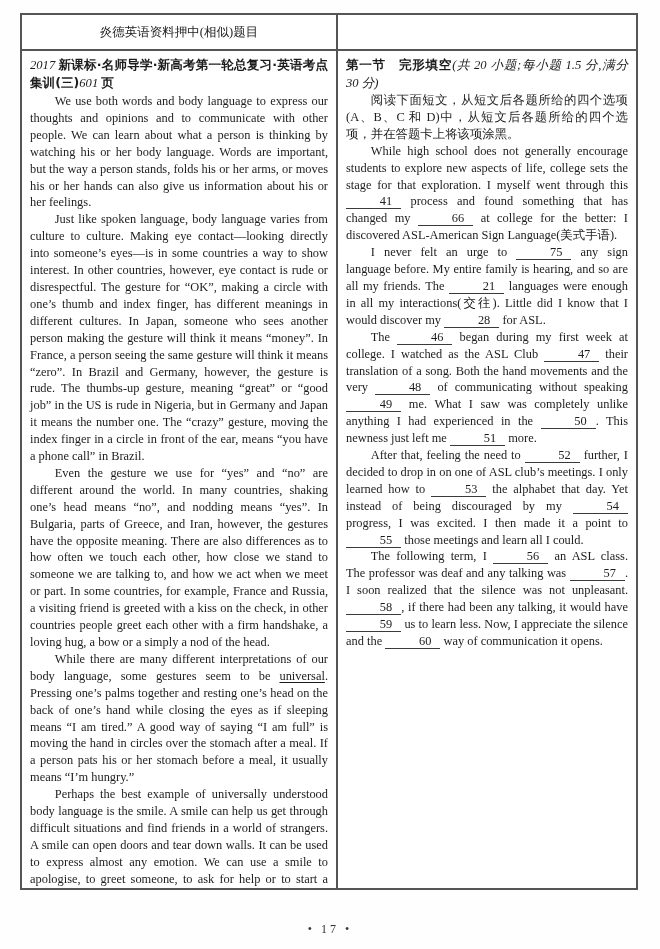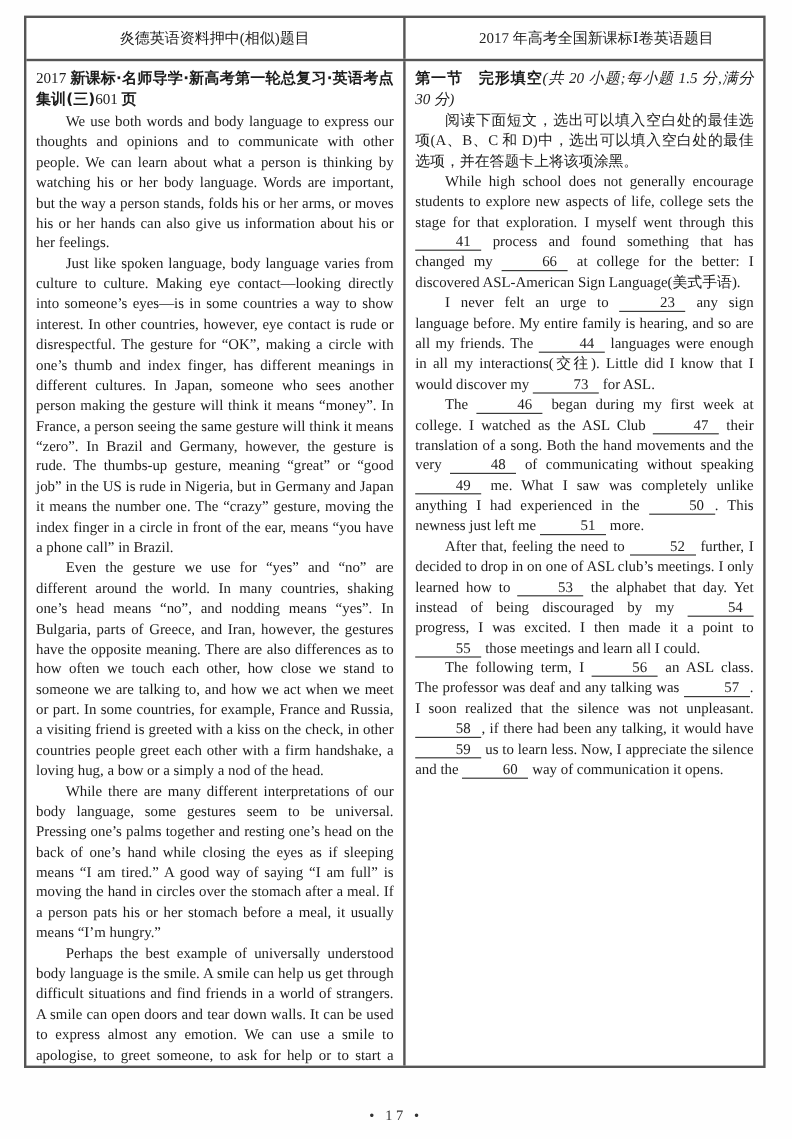--- a/index.html
+++ b/index.html
@@ -59,7 +59,6 @@
 
     <div class="header-row">
       <div class="hcell left">炎德英语资料押中(相似)题目</div>
-      <div class="hcell right">2017 年高考全国新课标Ⅰ卷英语题目</div>
     </div>
 
     <div class="body-row">

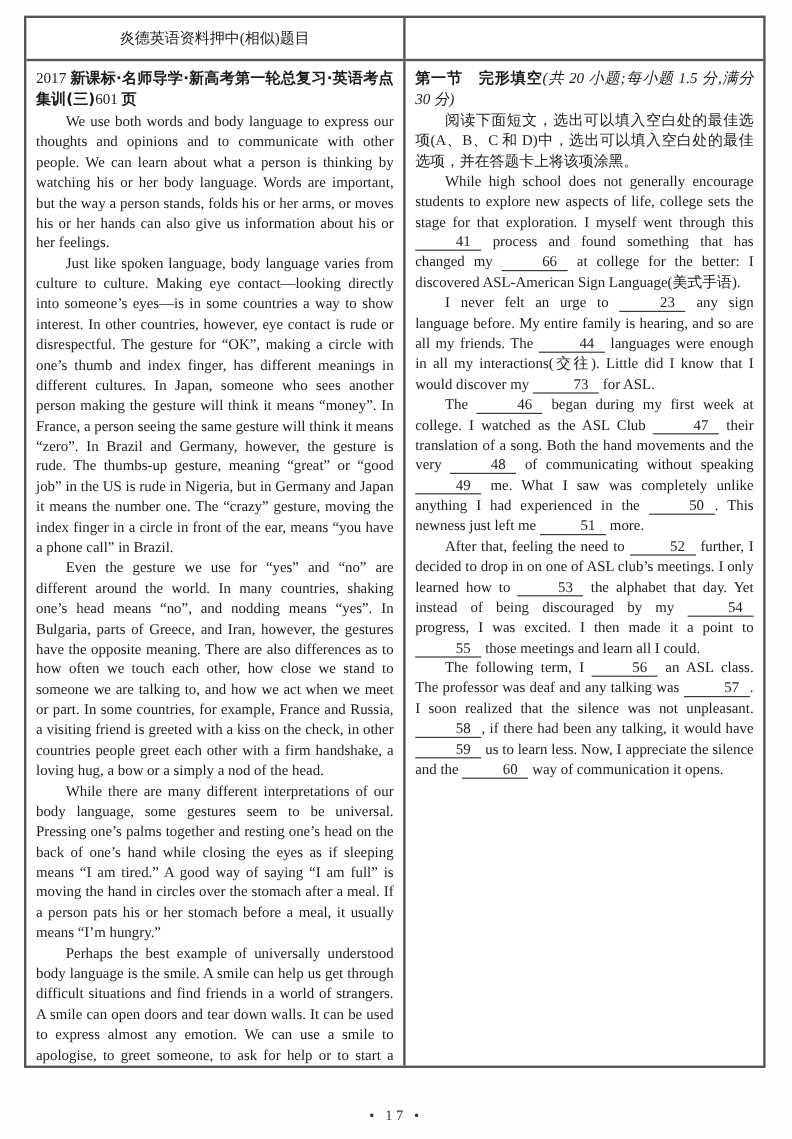--- a/index.html
+++ b/index.html
@@ -31,6 +31,7 @@
   .src-heading .num{
     font-family:"Liberation Serif","DejaVu Serif",serif;
     font-weight:normal;
+    font-style:italic;
   }
   .sec-heading{font-size:12.6px;line-height:17.5px;margin:0;}
   .sec-heading .hbold{

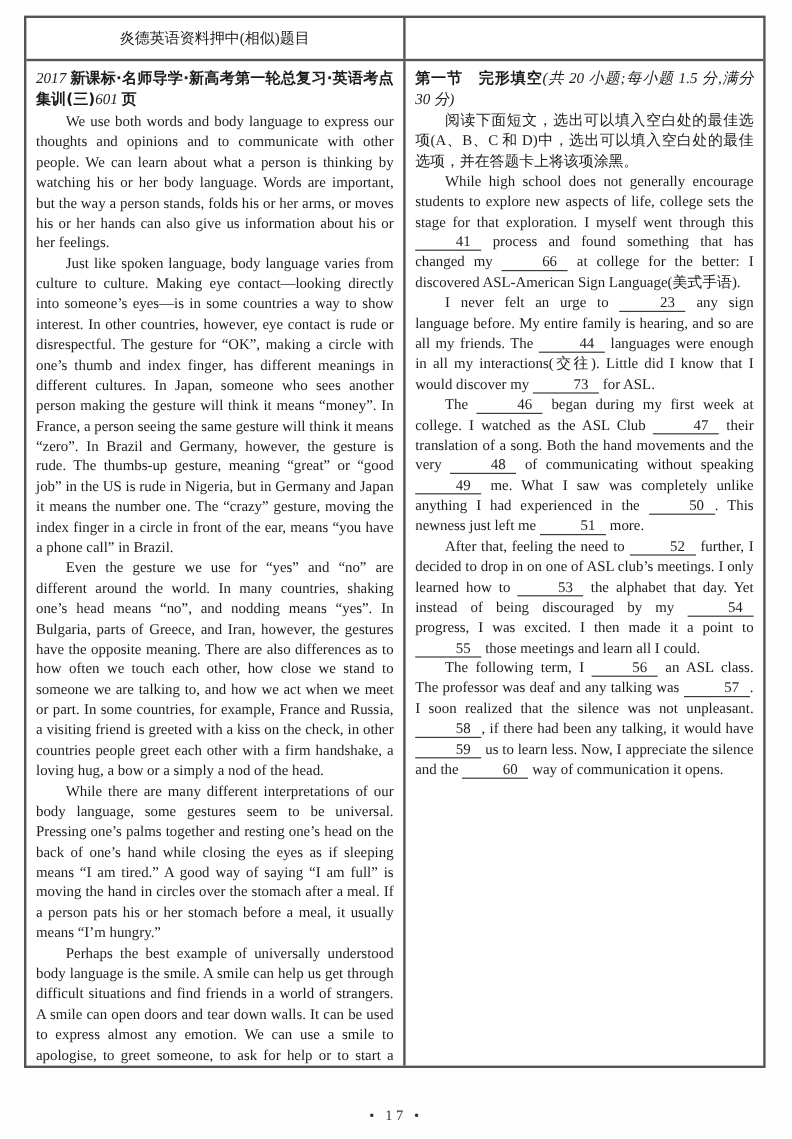--- a/index.html
+++ b/index.html
@@ -75,7 +75,7 @@
 
       <div class="col right">
         <div class="sec-heading"><span class="hbold">第一节　完形填空</span><span class="kai">(共 20 小题;每小题 1.5 分,满分 30 分)</span></div>
-        <p class="para chn">阅读下面短文，选出可以填入空白处的最佳选项(A、B、C 和 D)中，选出可以填入空白处的最佳选项，并在答题卡上将该项涂黑。</p>
+        <p class="para chn">阅读下面短文，从短文后各题所给的四个选项(A、B、C 和 D)中，从短文后各题所给的四个选项，并在答题卡上将该项涂黑。</p>
         <p class="para eng">While high school does not generally encourage students to explore new aspects of life, college sets the stage for that exploration. I myself went through this <span class="blank">41</span> process and found something that has changed my <span class="blank">66</span> at college for the better: I discovered ASL-American Sign Language(美式手语).</p>
         <p class="para eng">I never felt an urge to <span class="blank">23</span> any sign language before. My entire family is hearing, and so are all my friends. The <span class="blank">44</span> languages were enough in all my interactions(交往). Little did I know that I would discover my <span class="blank">73</span> for ASL.</p>
         <p class="para eng">The <span class="blank">46</span> began during my first week at college. I watched as the ASL Club <span class="blank">47</span> their translation of a song. Both the hand movements and the very <span class="blank">48</span> of communicating without speaking <span class="blank">49</span> me. What I saw was completely unlike anything I had experienced in the <span class="blank">50</span>. This newness just left me <span class="blank">51</span> more.</p>

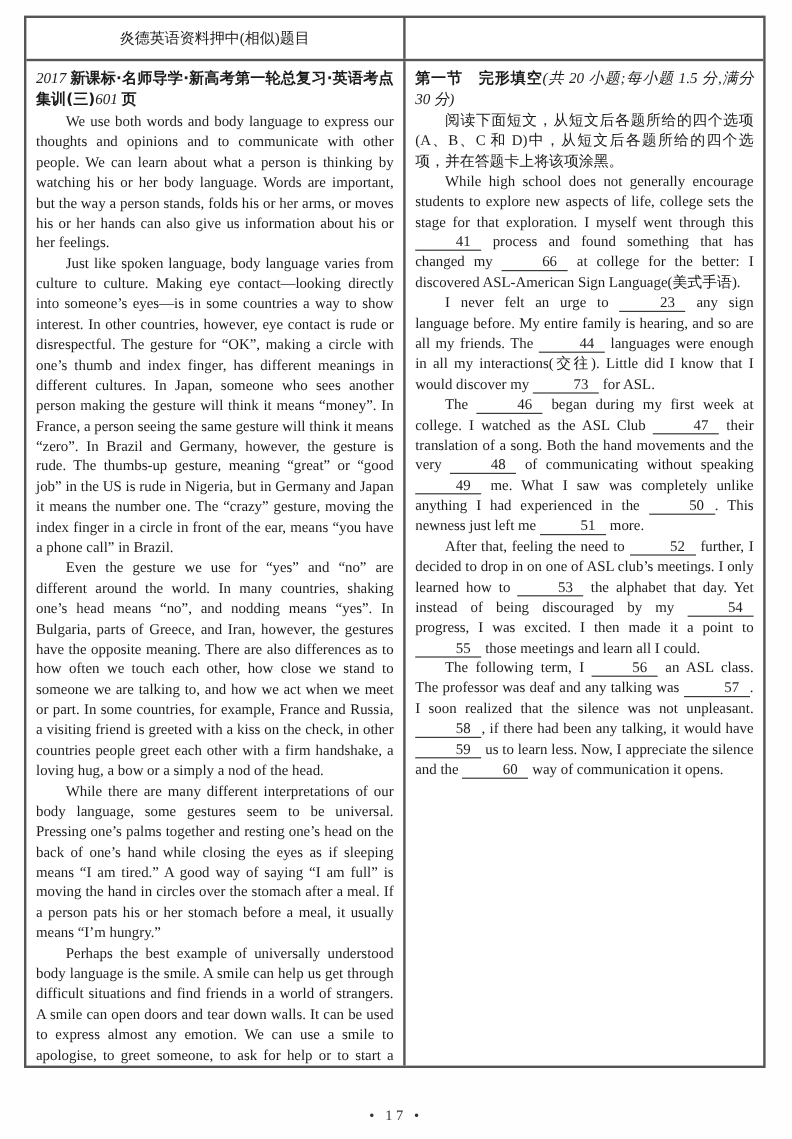--- a/index.html
+++ b/index.html
@@ -77,7 +77,7 @@
         <div class="sec-heading"><span class="hbold">第一节　完形填空</span><span class="kai">(共 20 小题;每小题 1.5 分,满分 30 分)</span></div>
         <p class="para chn">阅读下面短文，从短文后各题所给的四个选项(A、B、C 和 D)中，从短文后各题所给的四个选项，并在答题卡上将该项涂黑。</p>
         <p class="para eng">While high school does not generally encourage students to explore new aspects of life, college sets the stage for that exploration. I myself went through this <span class="blank">41</span> process and found something that has changed my <span class="blank">66</span> at college for the better: I discovered ASL-American Sign Language(美式手语).</p>
-        <p class="para eng">I never felt an urge to <span class="blank">23</span> any sign language before. My entire family is hearing, and so are all my friends. The <span class="blank">44</span> languages were enough in all my interactions(交往). Little did I know that I would discover my <span class="blank">73</span> for ASL.</p>
+        <p class="para eng">I never felt an urge to <span class="blank">75</span> any sign language before. My entire family is hearing, and so are all my friends. The <span class="blank">44</span> languages were enough in all my interactions(交往). Little did I know that I would discover my <span class="blank">73</span> for ASL.</p>
         <p class="para eng">The <span class="blank">46</span> began during my first week at college. I watched as the ASL Club <span class="blank">47</span> their translation of a song. Both the hand movements and the very <span class="blank">48</span> of communicating without speaking <span class="blank">49</span> me. What I saw was completely unlike anything I had experienced in the <span class="blank">50</span>. This newness just left me <span class="blank">51</span> more.</p>
         <p class="para eng">After that, feeling the need to <span class="blank">52</span> further, I decided to drop in on one of ASL club’s meetings. I only learned how to <span class="blank">53</span> the alphabet that day. Yet instead of being discouraged by my <span class="blank">54</span> progress, I was excited. I then made it a point to <span class="blank">55</span> those meetings and learn all I could.</p>
         <p class="para eng">The following term, I <span class="blank">56</span> an ASL class. The professor was deaf and any talking was <span class="blank">57</span>. I soon realized that the silence was not unpleasant. <span class="blank">58</span>, if there had been any talking, it would have <span class="blank">59</span> us to learn less. Now, I appreciate the silence and the <span class="blank">60</span> way of communication it opens.</p>

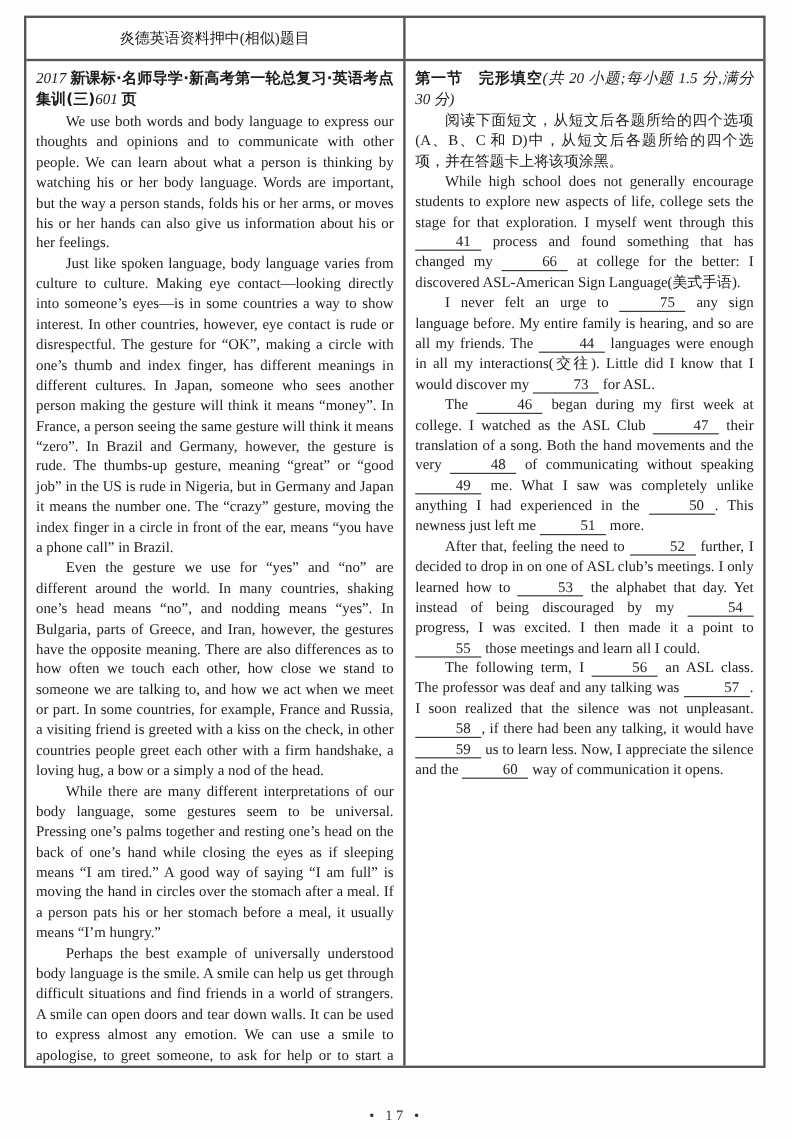--- a/index.html
+++ b/index.html
@@ -77,7 +77,7 @@
         <div class="sec-heading"><span class="hbold">第一节　完形填空</span><span class="kai">(共 20 小题;每小题 1.5 分,满分 30 分)</span></div>
         <p class="para chn">阅读下面短文，从短文后各题所给的四个选项(A、B、C 和 D)中，从短文后各题所给的四个选项，并在答题卡上将该项涂黑。</p>
         <p class="para eng">While high school does not generally encourage students to explore new aspects of life, college sets the stage for that exploration. I myself went through this <span class="blank">41</span> process and found something that has changed my <span class="blank">66</span> at college for the better: I discovered ASL-American Sign Language(美式手语).</p>
-        <p class="para eng">I never felt an urge to <span class="blank">75</span> any sign language before. My entire family is hearing, and so are all my friends. The <span class="blank">44</span> languages were enough in all my interactions(交往). Little did I know that I would discover my <span class="blank">73</span> for ASL.</p>
+        <p class="para eng">I never felt an urge to <span class="blank">75</span> any sign language before. My entire family is hearing, and so are all my friends. The <span class="blank">21</span> languages were enough in all my interactions(交往). Little did I know that I would discover my <span class="blank">73</span> for ASL.</p>
         <p class="para eng">The <span class="blank">46</span> began during my first week at college. I watched as the ASL Club <span class="blank">47</span> their translation of a song. Both the hand movements and the very <span class="blank">48</span> of communicating without speaking <span class="blank">49</span> me. What I saw was completely unlike anything I had experienced in the <span class="blank">50</span>. This newness just left me <span class="blank">51</span> more.</p>
         <p class="para eng">After that, feeling the need to <span class="blank">52</span> further, I decided to drop in on one of ASL club’s meetings. I only learned how to <span class="blank">53</span> the alphabet that day. Yet instead of being discouraged by my <span class="blank">54</span> progress, I was excited. I then made it a point to <span class="blank">55</span> those meetings and learn all I could.</p>
         <p class="para eng">The following term, I <span class="blank">56</span> an ASL class. The professor was deaf and any talking was <span class="blank">57</span>. I soon realized that the silence was not unpleasant. <span class="blank">58</span>, if there had been any talking, it would have <span class="blank">59</span> us to learn less. Now, I appreciate the silence and the <span class="blank">60</span> way of communication it opens.</p>

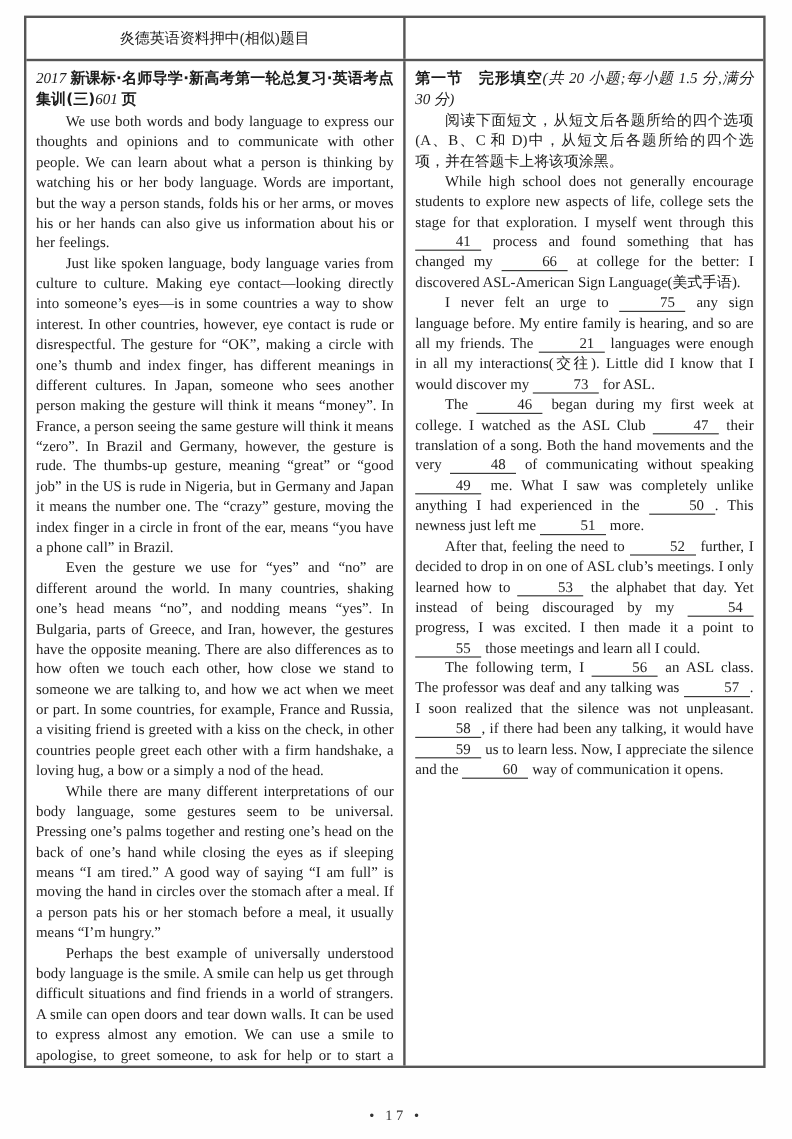--- a/index.html
+++ b/index.html
@@ -77,7 +77,7 @@
         <div class="sec-heading"><span class="hbold">第一节　完形填空</span><span class="kai">(共 20 小题;每小题 1.5 分,满分 30 分)</span></div>
         <p class="para chn">阅读下面短文，从短文后各题所给的四个选项(A、B、C 和 D)中，从短文后各题所给的四个选项，并在答题卡上将该项涂黑。</p>
         <p class="para eng">While high school does not generally encourage students to explore new aspects of life, college sets the stage for that exploration. I myself went through this <span class="blank">41</span> process and found something that has changed my <span class="blank">66</span> at college for the better: I discovered ASL-American Sign Language(美式手语).</p>
-        <p class="para eng">I never felt an urge to <span class="blank">75</span> any sign language before. My entire family is hearing, and so are all my friends. The <span class="blank">21</span> languages were enough in all my interactions(交往). Little did I know that I would discover my <span class="blank">73</span> for ASL.</p>
+        <p class="para eng">I never felt an urge to <span class="blank">75</span> any sign language before. My entire family is hearing, and so are all my friends. The <span class="blank">21</span> languages were enough in all my interactions(交往). Little did I know that I would discover my <span class="blank">28</span> for ASL.</p>
         <p class="para eng">The <span class="blank">46</span> began during my first week at college. I watched as the ASL Club <span class="blank">47</span> their translation of a song. Both the hand movements and the very <span class="blank">48</span> of communicating without speaking <span class="blank">49</span> me. What I saw was completely unlike anything I had experienced in the <span class="blank">50</span>. This newness just left me <span class="blank">51</span> more.</p>
         <p class="para eng">After that, feeling the need to <span class="blank">52</span> further, I decided to drop in on one of ASL club’s meetings. I only learned how to <span class="blank">53</span> the alphabet that day. Yet instead of being discouraged by my <span class="blank">54</span> progress, I was excited. I then made it a point to <span class="blank">55</span> those meetings and learn all I could.</p>
         <p class="para eng">The following term, I <span class="blank">56</span> an ASL class. The professor was deaf and any talking was <span class="blank">57</span>. I soon realized that the silence was not unpleasant. <span class="blank">58</span>, if there had been any talking, it would have <span class="blank">59</span> us to learn less. Now, I appreciate the silence and the <span class="blank">60</span> way of communication it opens.</p>

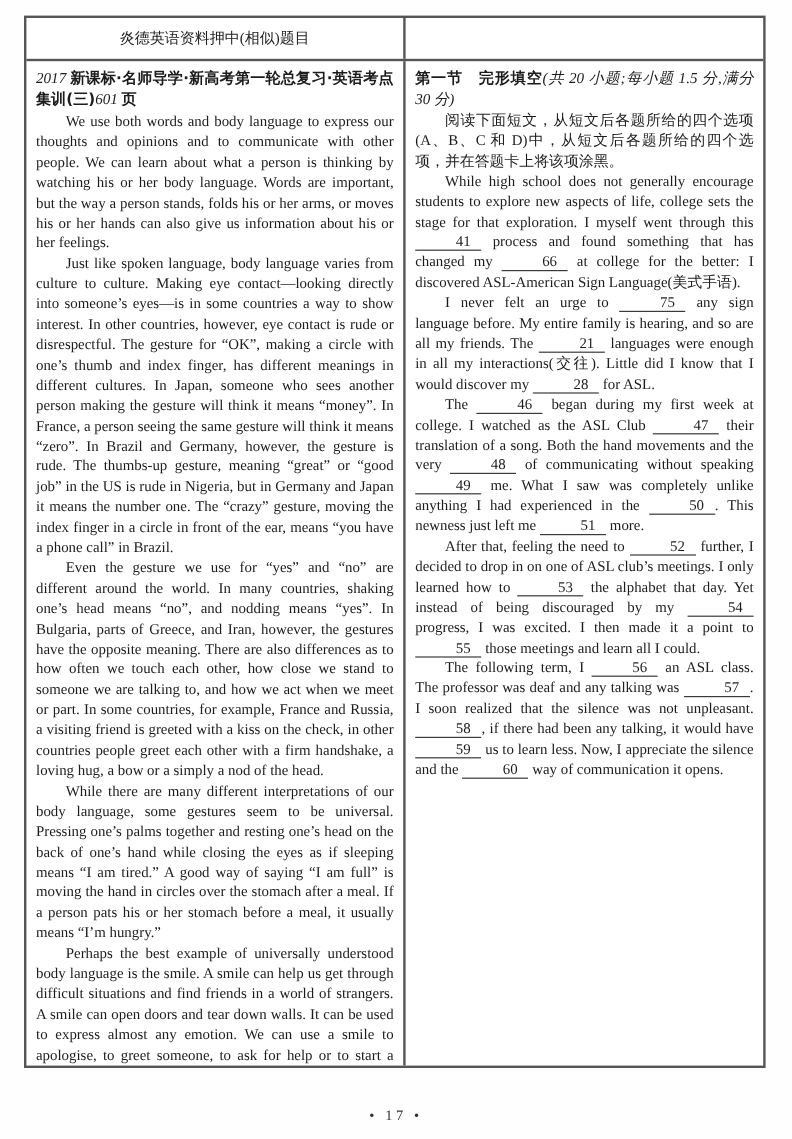--- a/index.html
+++ b/index.html
@@ -46,7 +46,7 @@
     border-bottom:1px solid #3a3a3a;
     line-height:14px;
   }
-  .uword{text-underline-offset:2px;}
+  .uword{text-decoration:underline;text-underline-offset:2px;}
   .page-num{
     position:absolute;left:0;bottom:12px;width:100%;
     text-align:center;font-size:12px;color:#333;letter-spacing:3px;

